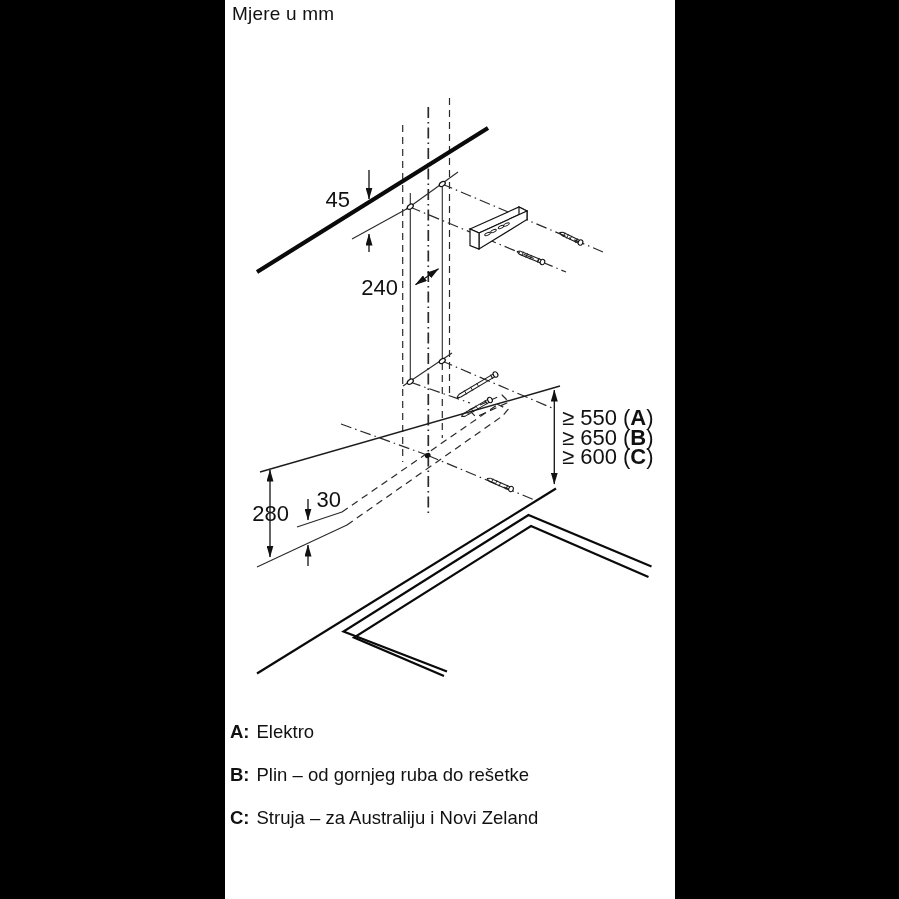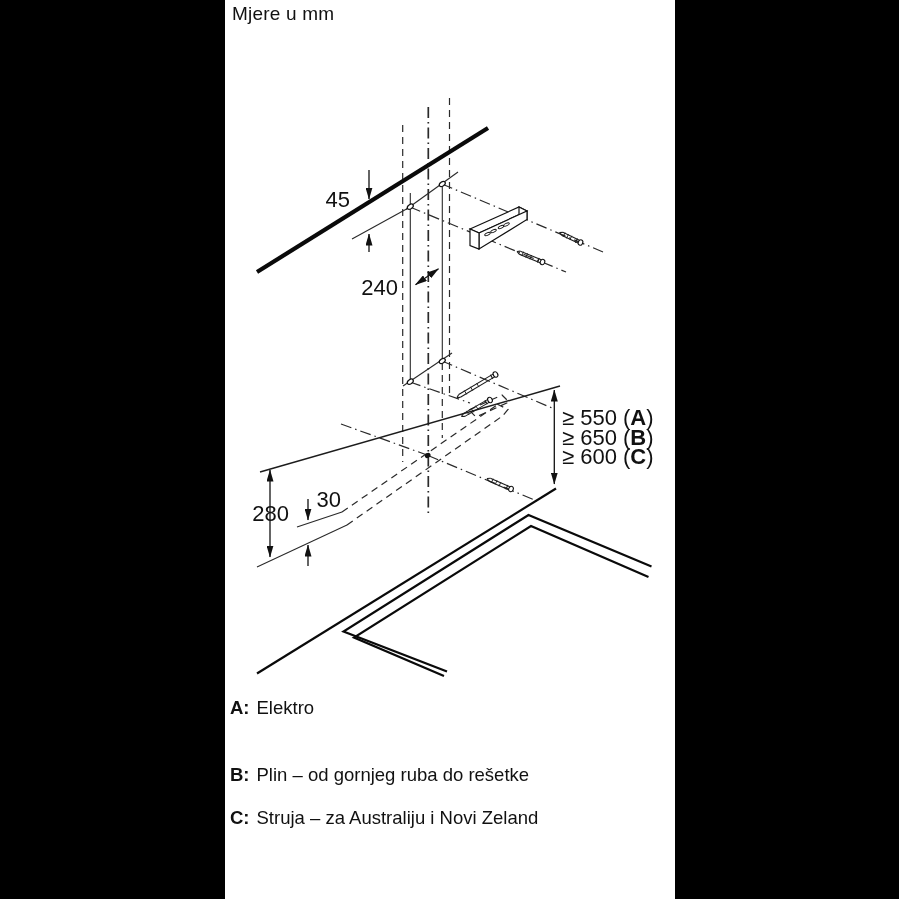--- a/index.html
+++ b/index.html
@@ -33,7 +33,7 @@
   <div class="paper">
     <div class="hdr1">Mjere u mm</div>
 
-    <div class="legend-row" style="top:697px;">
+    <div class="legend-row" style="top:721px;">
       <span class="key">A:</span><span>Elektro</span>
     </div>
     <div class="legend-row" style="top:807px;">

